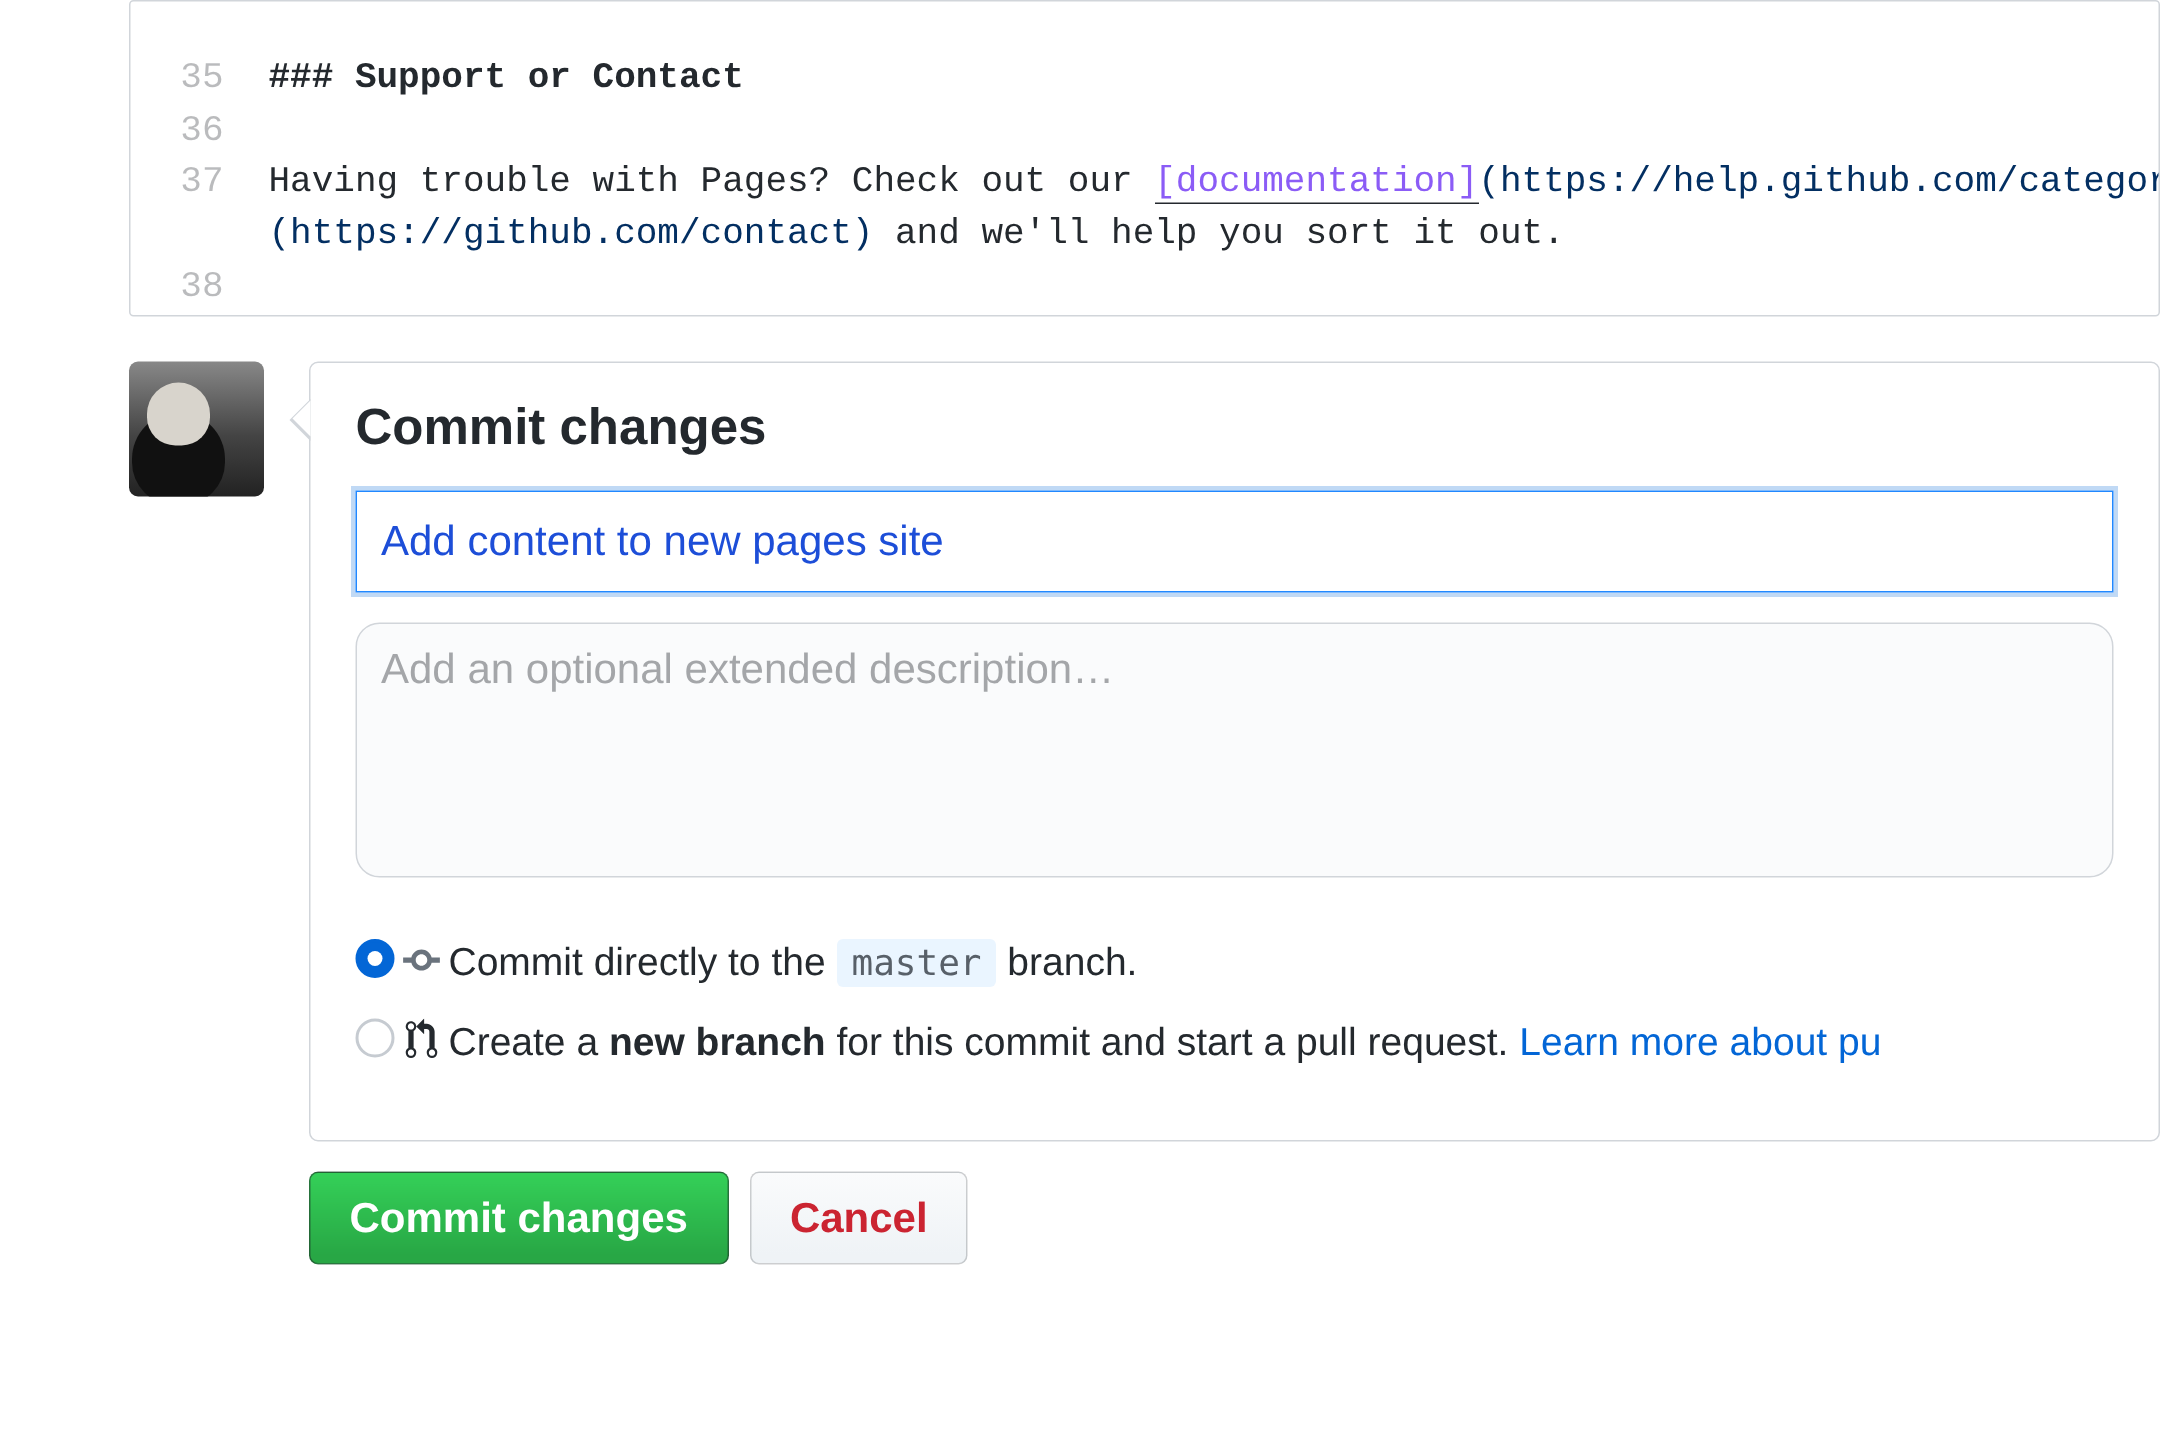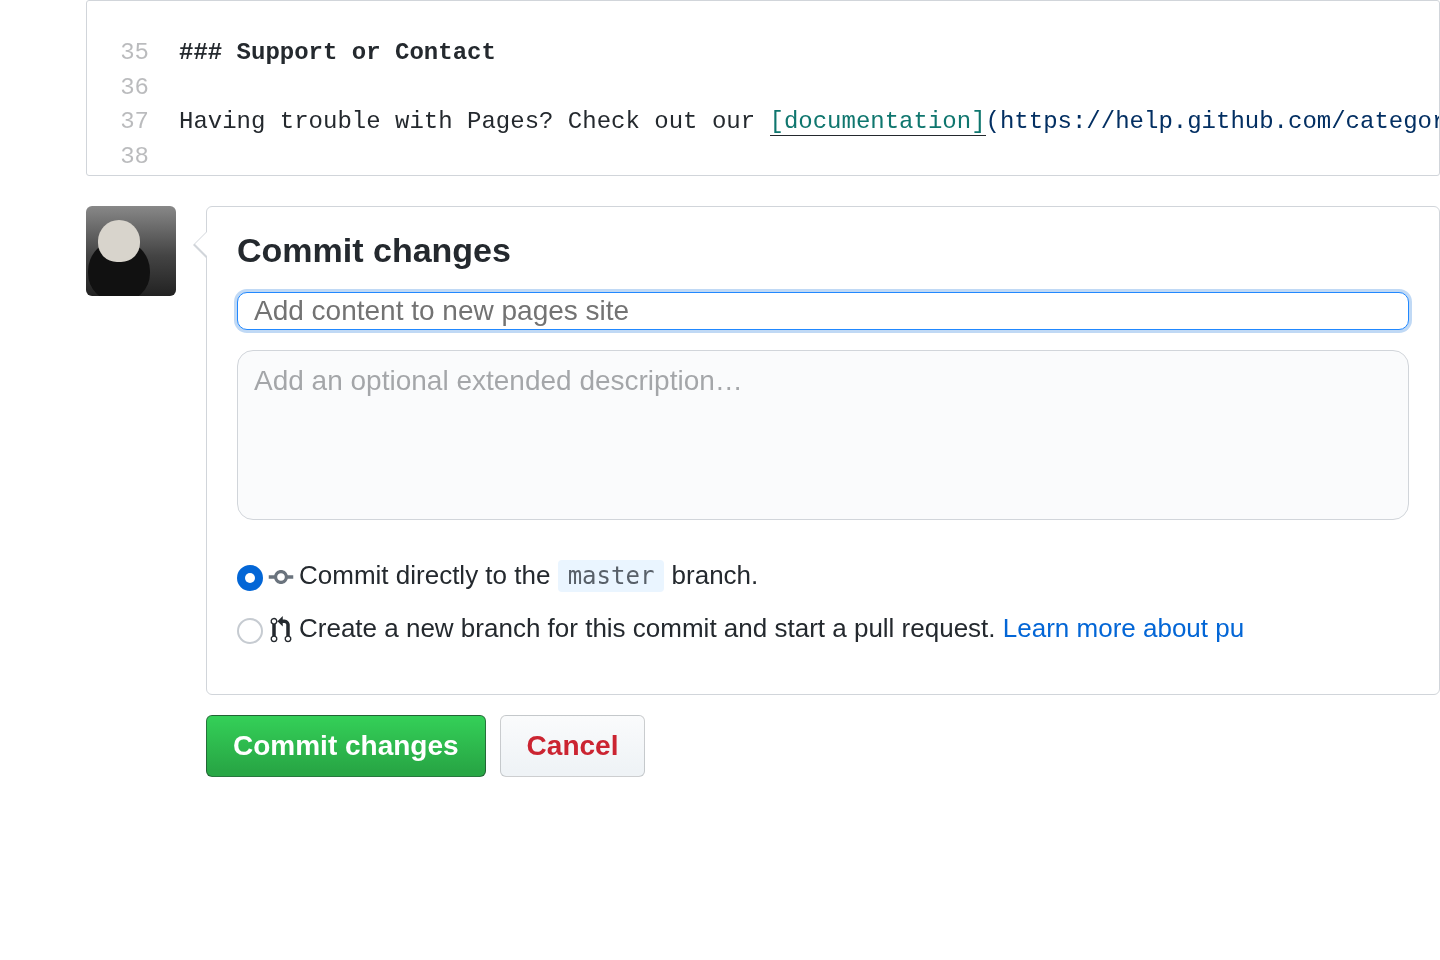--- a/index.html
+++ b/index.html
@@ -35,7 +35,7 @@
     padding-left: 14px;
   }
   .bold { font-weight: 700; }
-  .link-md { color: #0f766e; }
+  .link-md { color: #8b5cf6; }
   .url-md { color: #032f62; }
   .underline { border-bottom: 1px solid #24292e; }
 

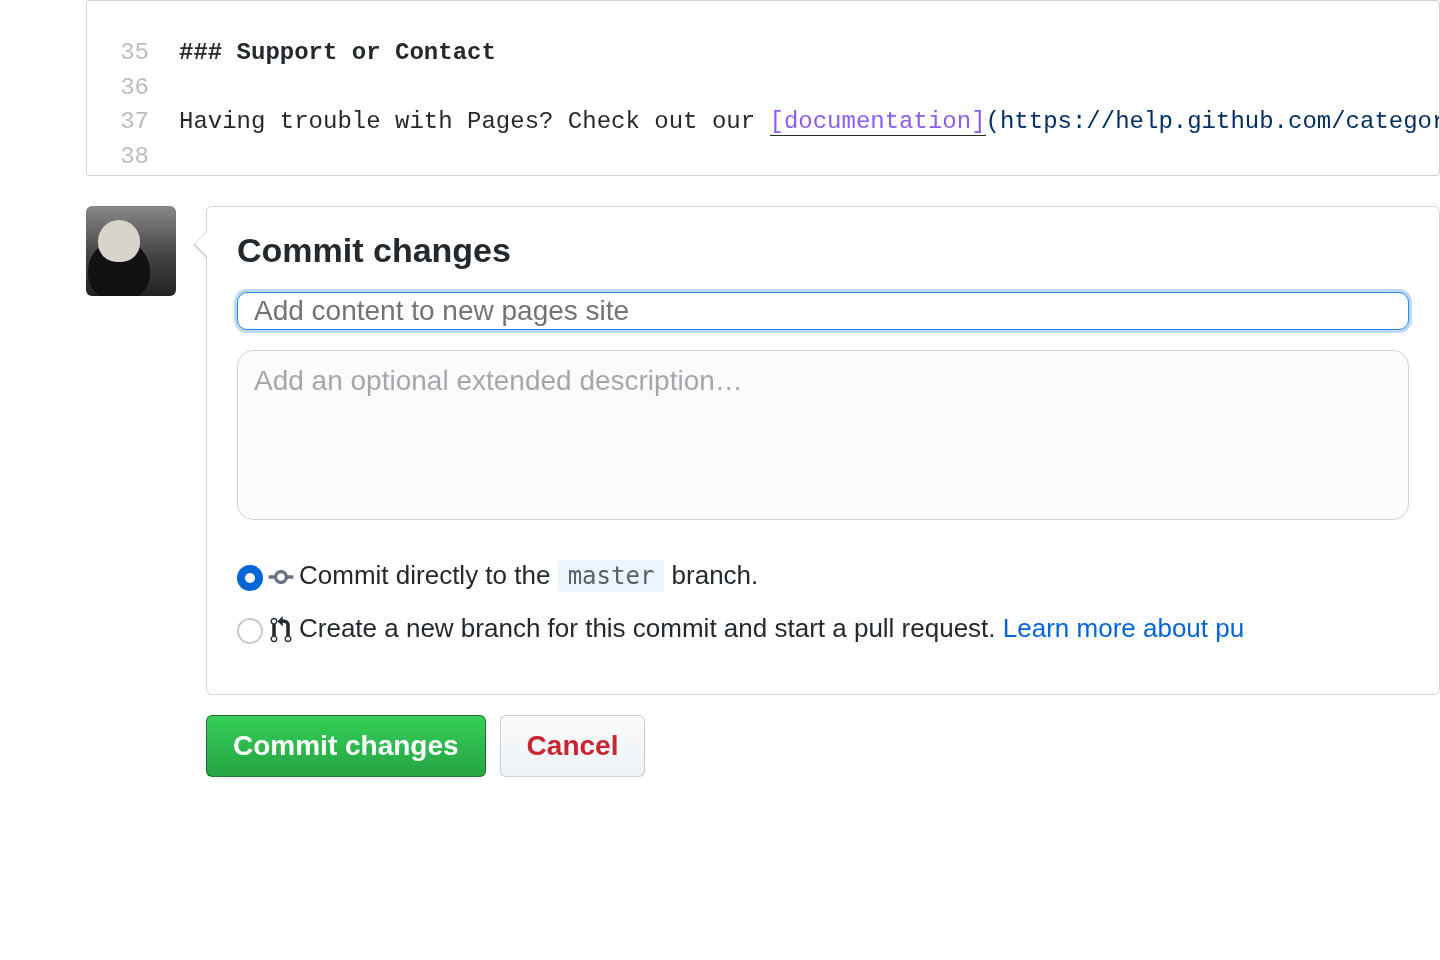--- a/index.html
+++ b/index.html
@@ -220,6 +220,10 @@
       <div class="code-content"><span>Having trouble with Pages? Check out our </span><span class="link-md underline">[documentation]</span><span class="url-md">(https://help.github.com/categories/gi</span></div>
     </div>
     <div class="code-line">
+      <div class="gutter"></div>
+      <div class="code-content"><span class="url-md">(https://github.com/contact)</span><span> and we'll help you sort it out.</span></div>
+    </div>
+    <div class="code-line">
       <div class="gutter">38</div>
       <div class="code-content"> </div>
     </div>

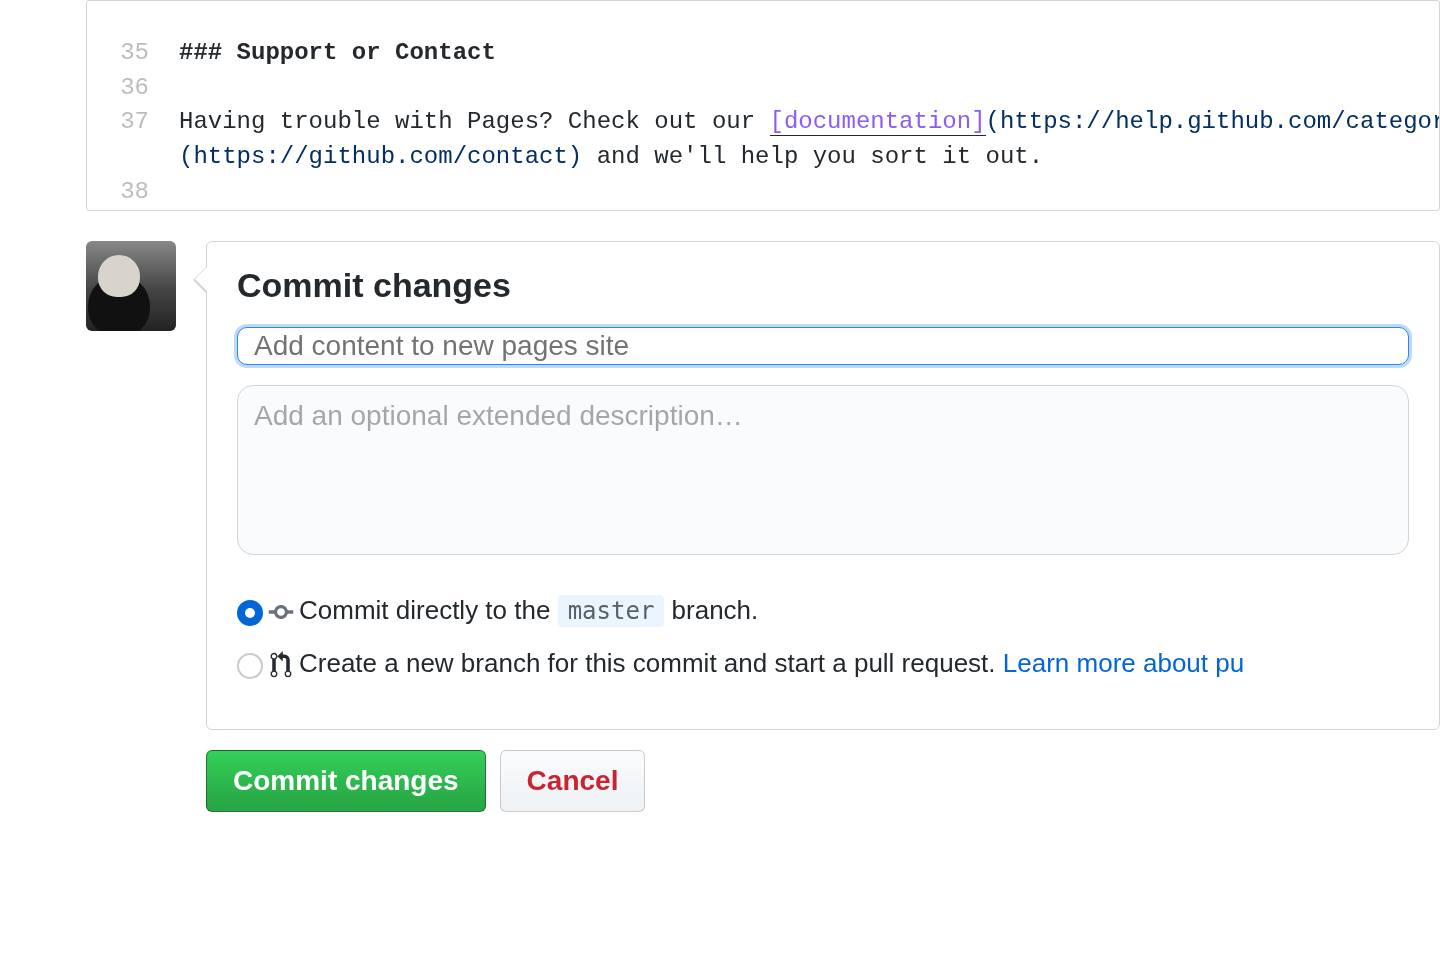--- a/index.html
+++ b/index.html
@@ -102,12 +102,12 @@
   .commit-summary-input {
     width: 100%;
     font-size: 28px;
-    padding: 2px 16px;
+    padding: 17px 16px;
     border: 1px solid #2188ff;
-    border-radius: 10px;
+    border-radius: 0;
     outline: none;
     box-shadow: 0 0 0 3px rgba(3,102,214,0.25);
-    color: #737373;
+    color: #1d4ed8;
     font-family: inherit;
   }
   .commit-desc-input {

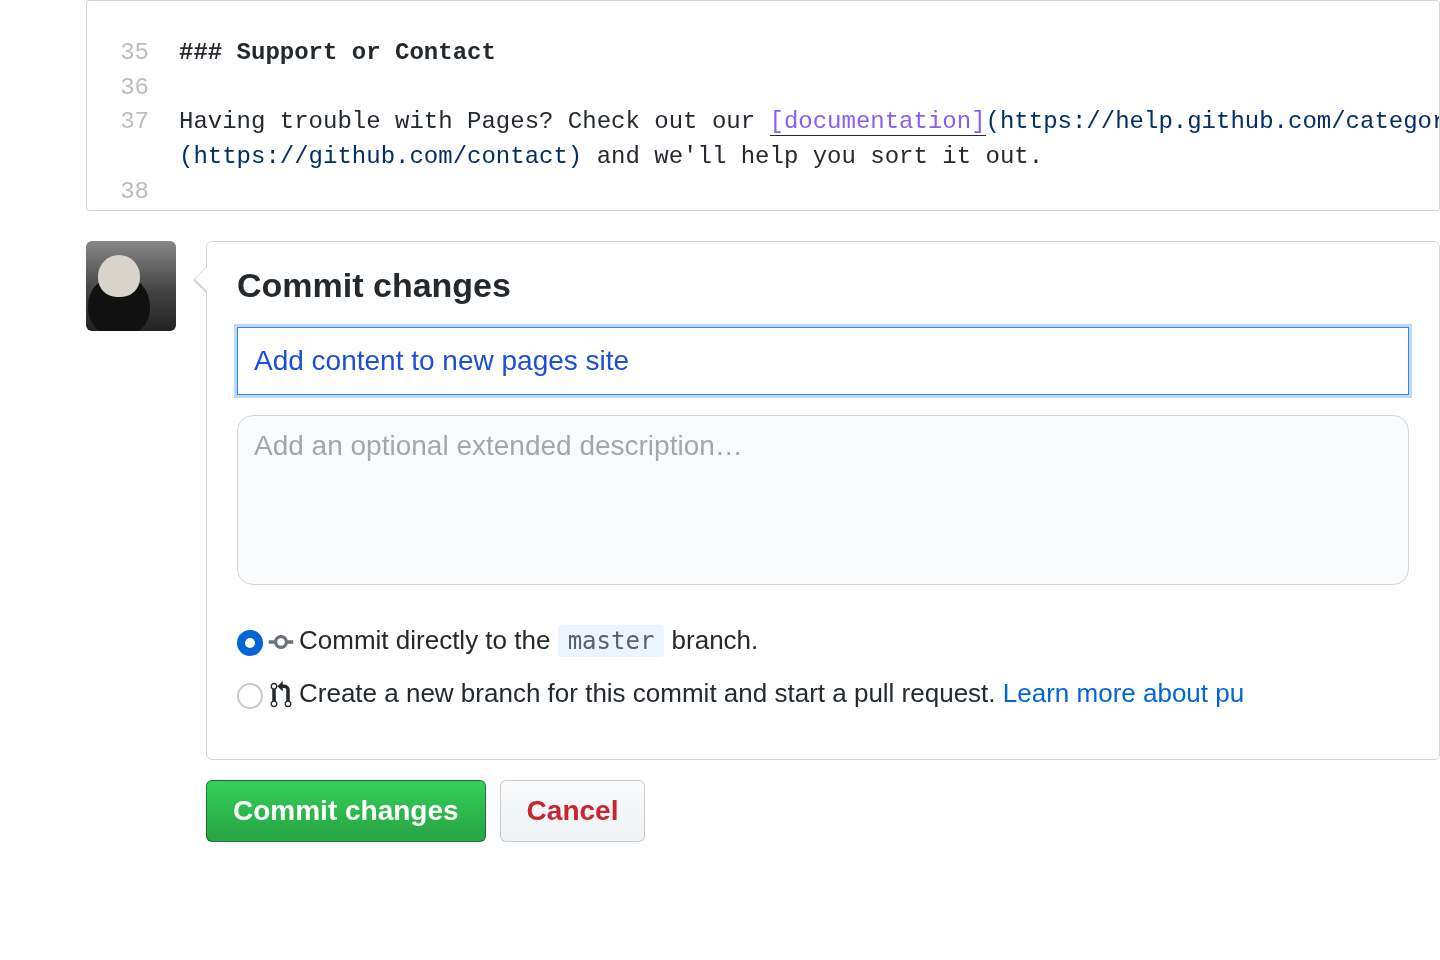--- a/index.html
+++ b/index.html
@@ -128,7 +128,7 @@
   .radio-group { margin-top: 36px; }
   .radio-row {
     display: flex;
-    align-items: flex-end;
+    align-items: flex-start;
     gap: 4px;
     font-size: 26px;
     color: #24292e;

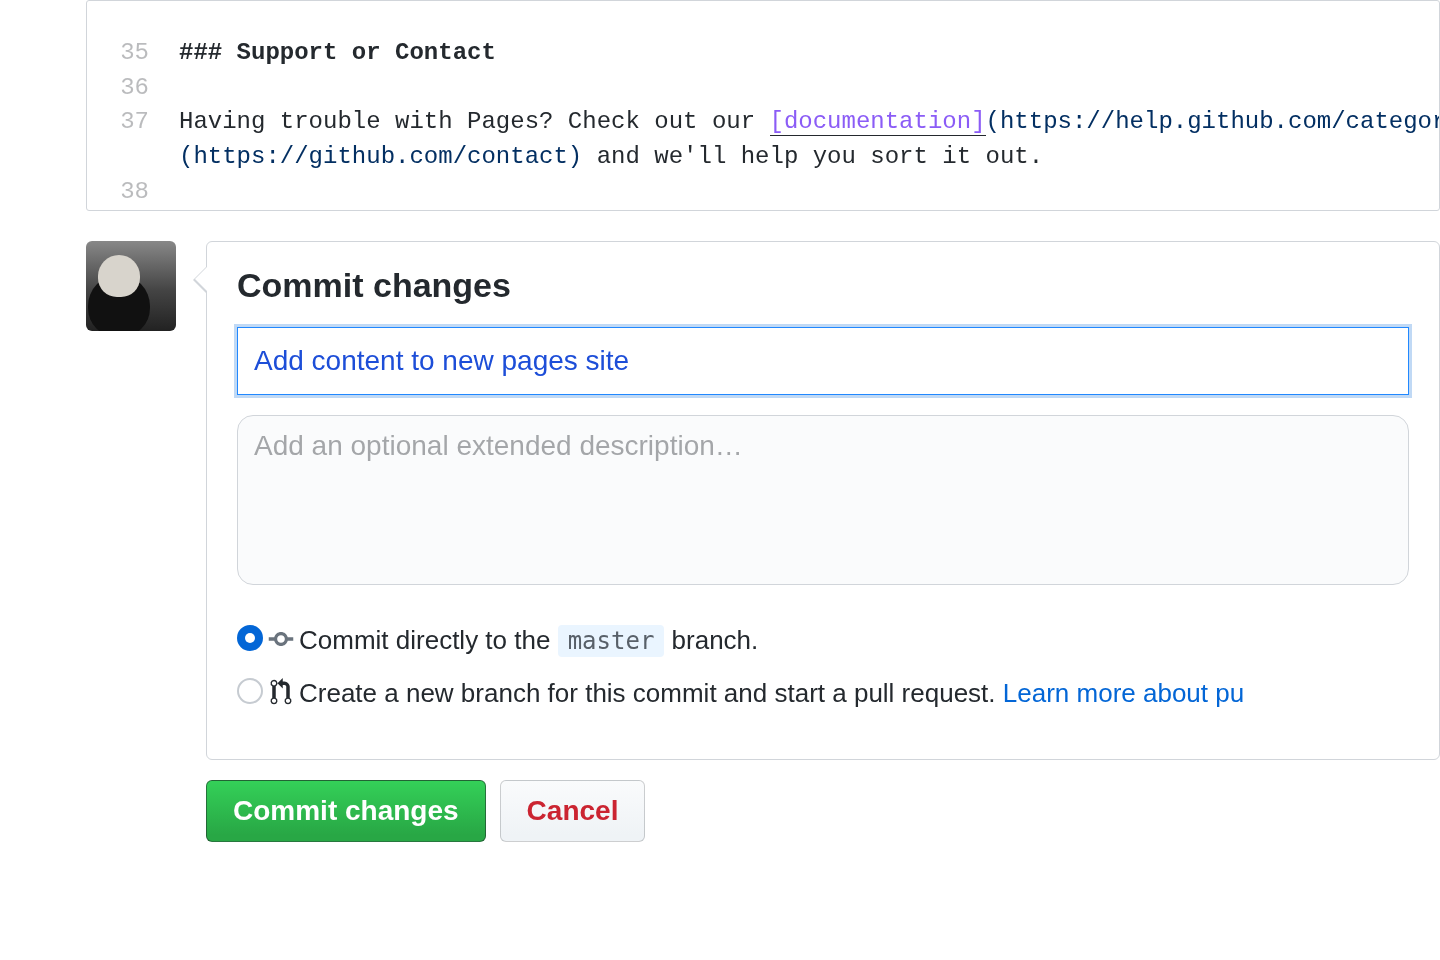--- a/index.html
+++ b/index.html
@@ -161,7 +161,7 @@
     font-size: 24px;
   }
   .link-blue { color: #0366d6; margin-top: 45px; }
-  .label-strong { font-weight: 400; }
+  .label-strong { font-weight: 700; }
 
   .git-commit-icon, .git-pr-icon {
     width: 28px; height: 28px;

